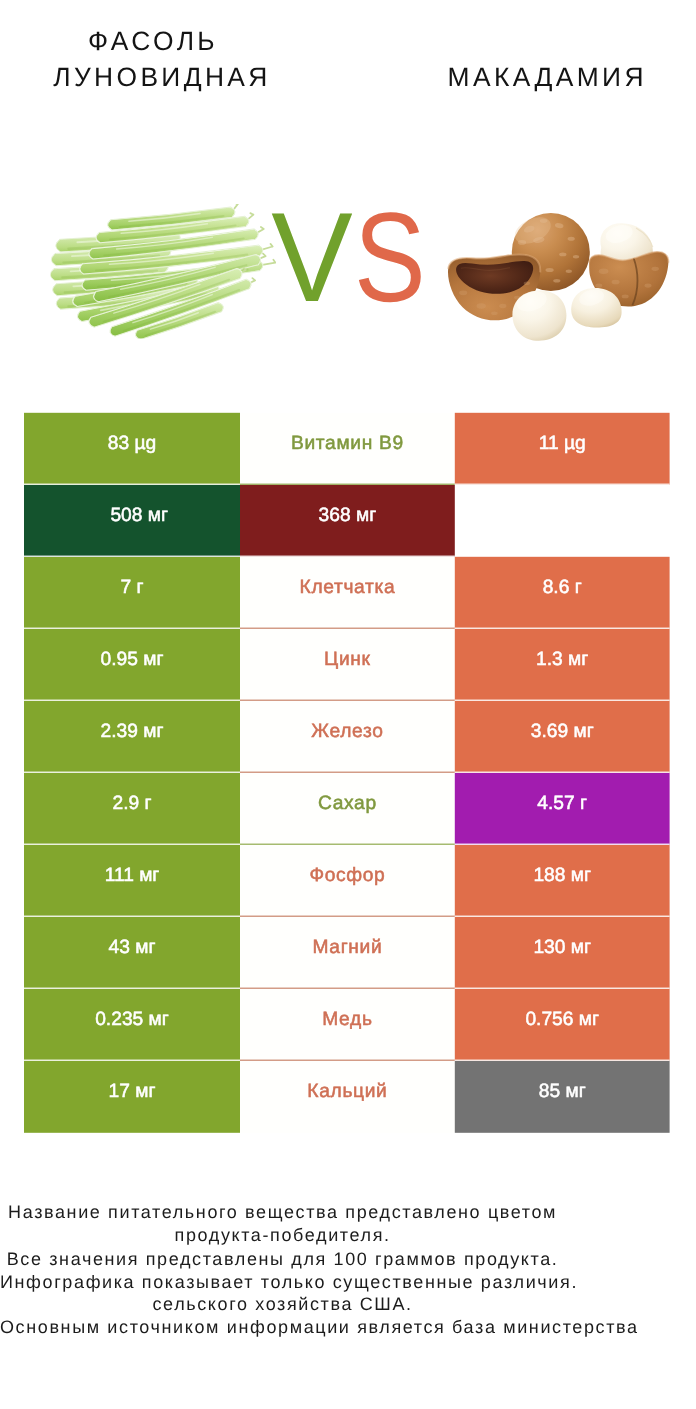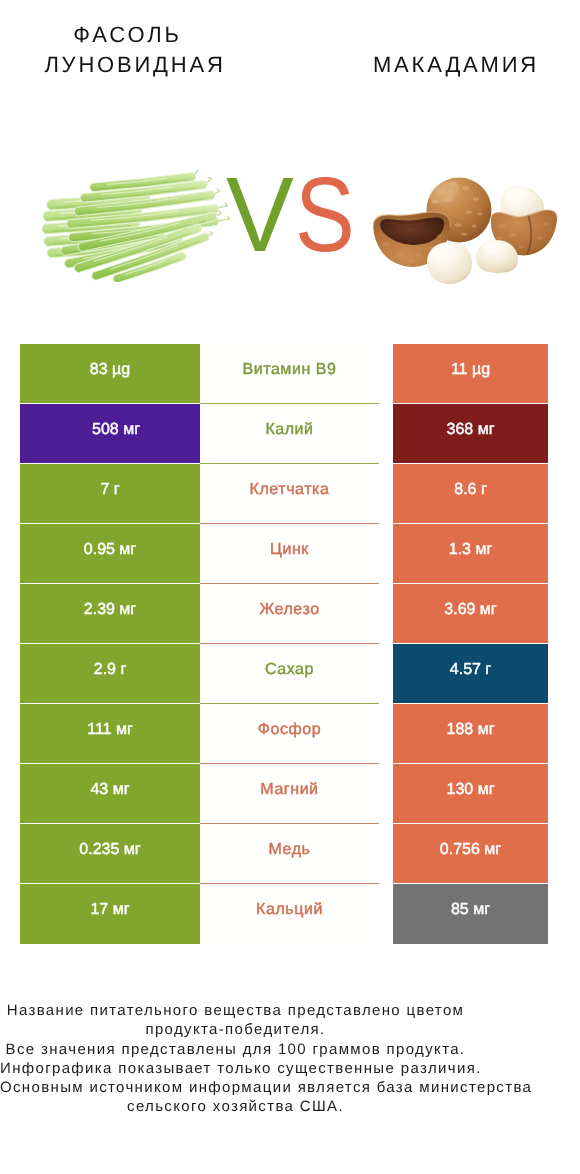--- a/index.html
+++ b/index.html
@@ -33,7 +33,7 @@
         -webkit-text-stroke:0.45px currentColor;}
   .cl{width:180px;color:#fff;box-sizing:border-box;position:relative;}
   .cm{width:179px;background:#fffffd;box-sizing:border-box;position:relative;letter-spacing:0.55px;}
-  .cr{width:155px;color:#fff;box-sizing:border-box;position:relative;margin-left:14px;}
+  .cr{width:179px;color:#fff;box-sizing:border-box;position:relative;}
   .sep{position:absolute;left:0;right:0;bottom:0;height:1px;z-index:3;}
 
   

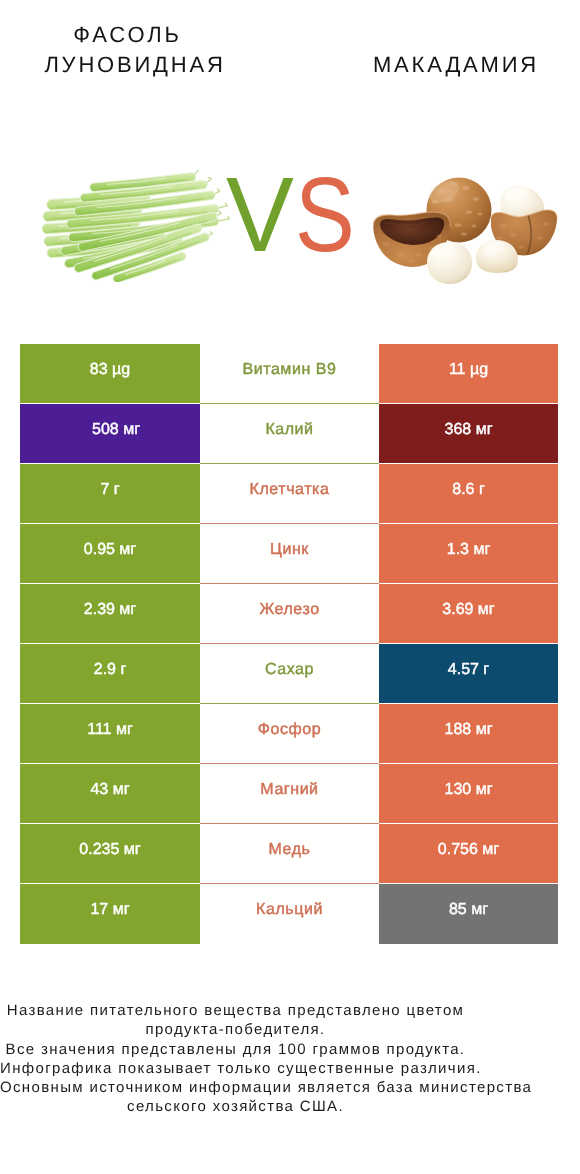--- a/index.html
+++ b/index.html
@@ -272,7 +272,7 @@
         <div class="cell cr" style="background: rgb(224, 110, 74);">11 µg<div class="sep" style="background: rgb(255, 255, 255);"></div></div>
       </div>
       <div class="row">
-        <div class="cell cl" style="background: #4c1d95; padding-left: 12px;">508 мг<div class="sep" style="background: rgb(255, 255, 255);"></div></div>
+        <div class="cell cl" style="background: #14532d; padding-left: 12px;">508 мг<div class="sep" style="background: rgb(255, 255, 255);"></div></div>
         <div class="cell cm" style="color: rgb(128, 153, 63);">Калий<div class="sep" style="background: rgb(145, 171, 78);"></div></div>
         <div class="cell cr" style="background: #7f1d1d;">368 мг<div class="sep" style="background: rgb(255, 255, 255);"></div></div>
       </div>

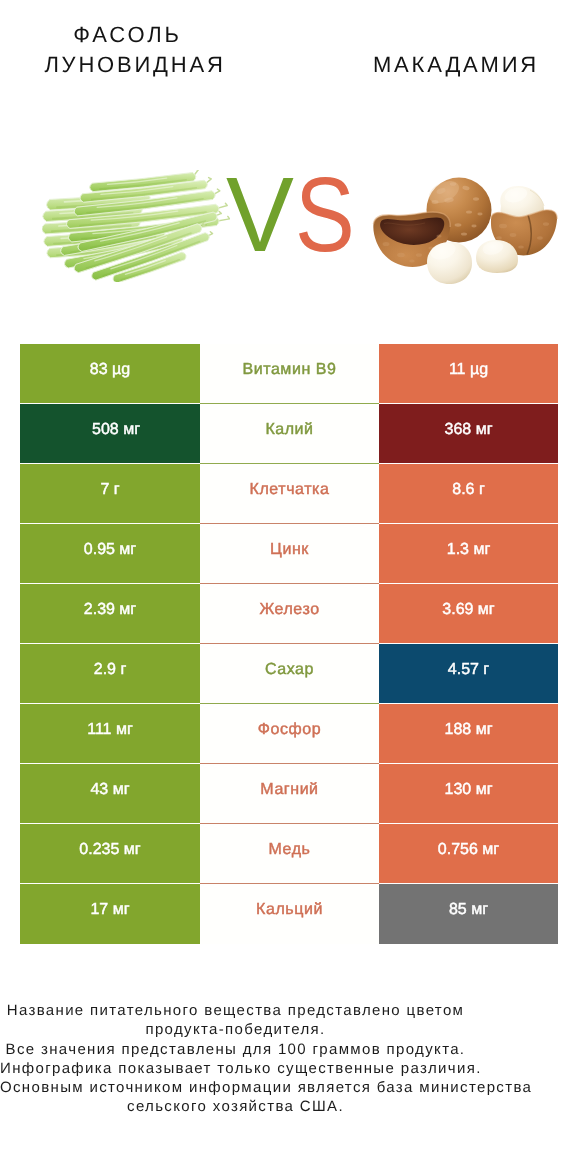--- a/index.html
+++ b/index.html
@@ -273,7 +273,6 @@
       </div>
       <div class="row">
         <div class="cell cl" style="background: #14532d; padding-left: 12px;">508 мг<div class="sep" style="background: rgb(255, 255, 255);"></div></div>
-        <div class="cell cm" style="color: rgb(128, 153, 63);">Калий<div class="sep" style="background: rgb(145, 171, 78);"></div></div>
         <div class="cell cr" style="background: #7f1d1d;">368 мг<div class="sep" style="background: rgb(255, 255, 255);"></div></div>
       </div>
       <div class="row">

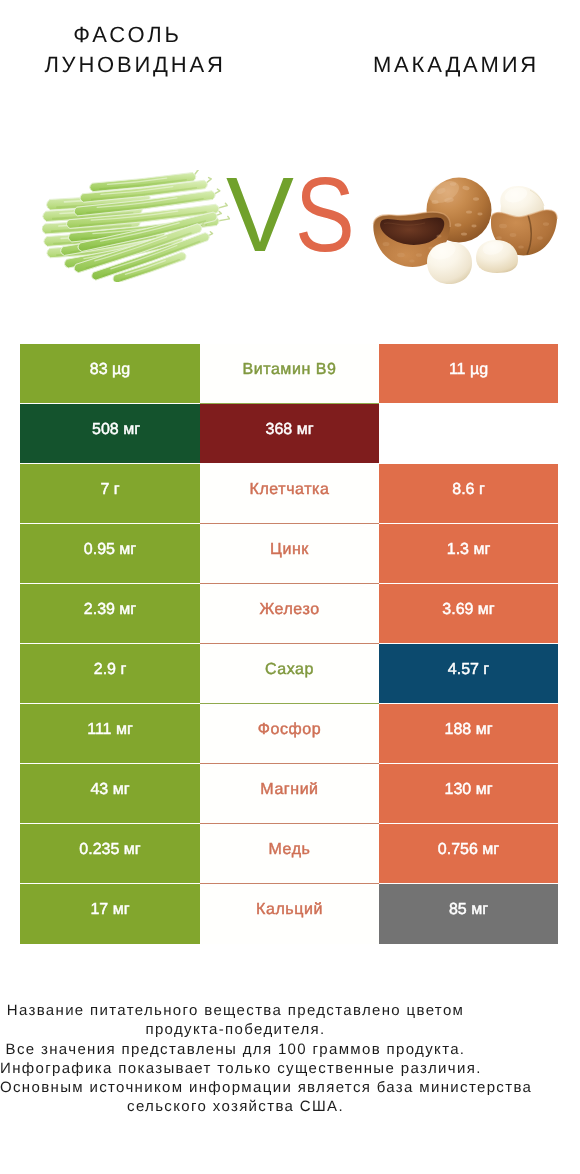--- a/index.html
+++ b/index.html
@@ -293,7 +293,7 @@
       <div class="row">
         <div class="cell cl" style="background: rgb(130, 166, 45);">2.9 г<div class="sep" style="background: rgb(255, 255, 255);"></div></div>
         <div class="cell cm" style="color: rgb(128, 153, 63);">Сахар<div class="sep" style="background: rgb(145, 171, 78);"></div></div>
-        <div class="cell cr" style="background: #0c4a6e;">4.57 г<div class="sep" style="background: rgb(255, 255, 255);"></div></div>
+        <div class="cell cr" style="background: #a21caf;">4.57 г<div class="sep" style="background: rgb(255, 255, 255);"></div></div>
       </div>
       <div class="row">
         <div class="cell cl" style="background: rgb(130, 166, 45);">111 мг<div class="sep" style="background: rgb(255, 255, 255);"></div></div>

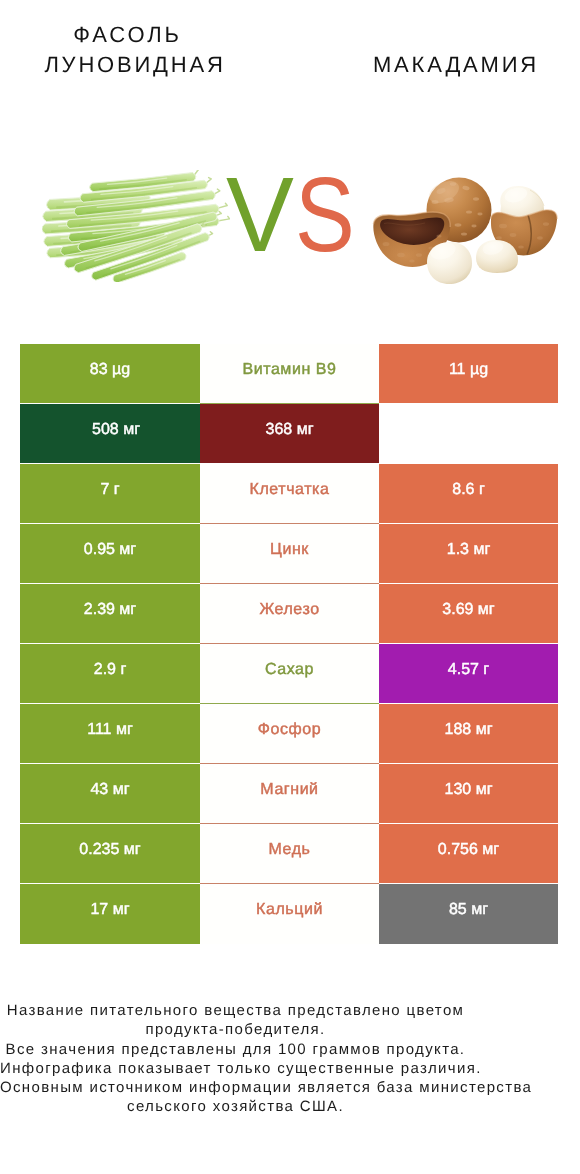--- a/index.html
+++ b/index.html
@@ -322,8 +322,8 @@
       <div>продукта-победителя.</div>
       <div>Все значения представлены для 100 граммов продукта.</div>
       <div>Инфографика показывает только существенные различия.</div>
+      <div>сельского хозяйства США.</div>
       <div>Основным источником информации является база министерства</div>
-      <div>сельского хозяйства США.</div>
     </div>
 </div>
 

